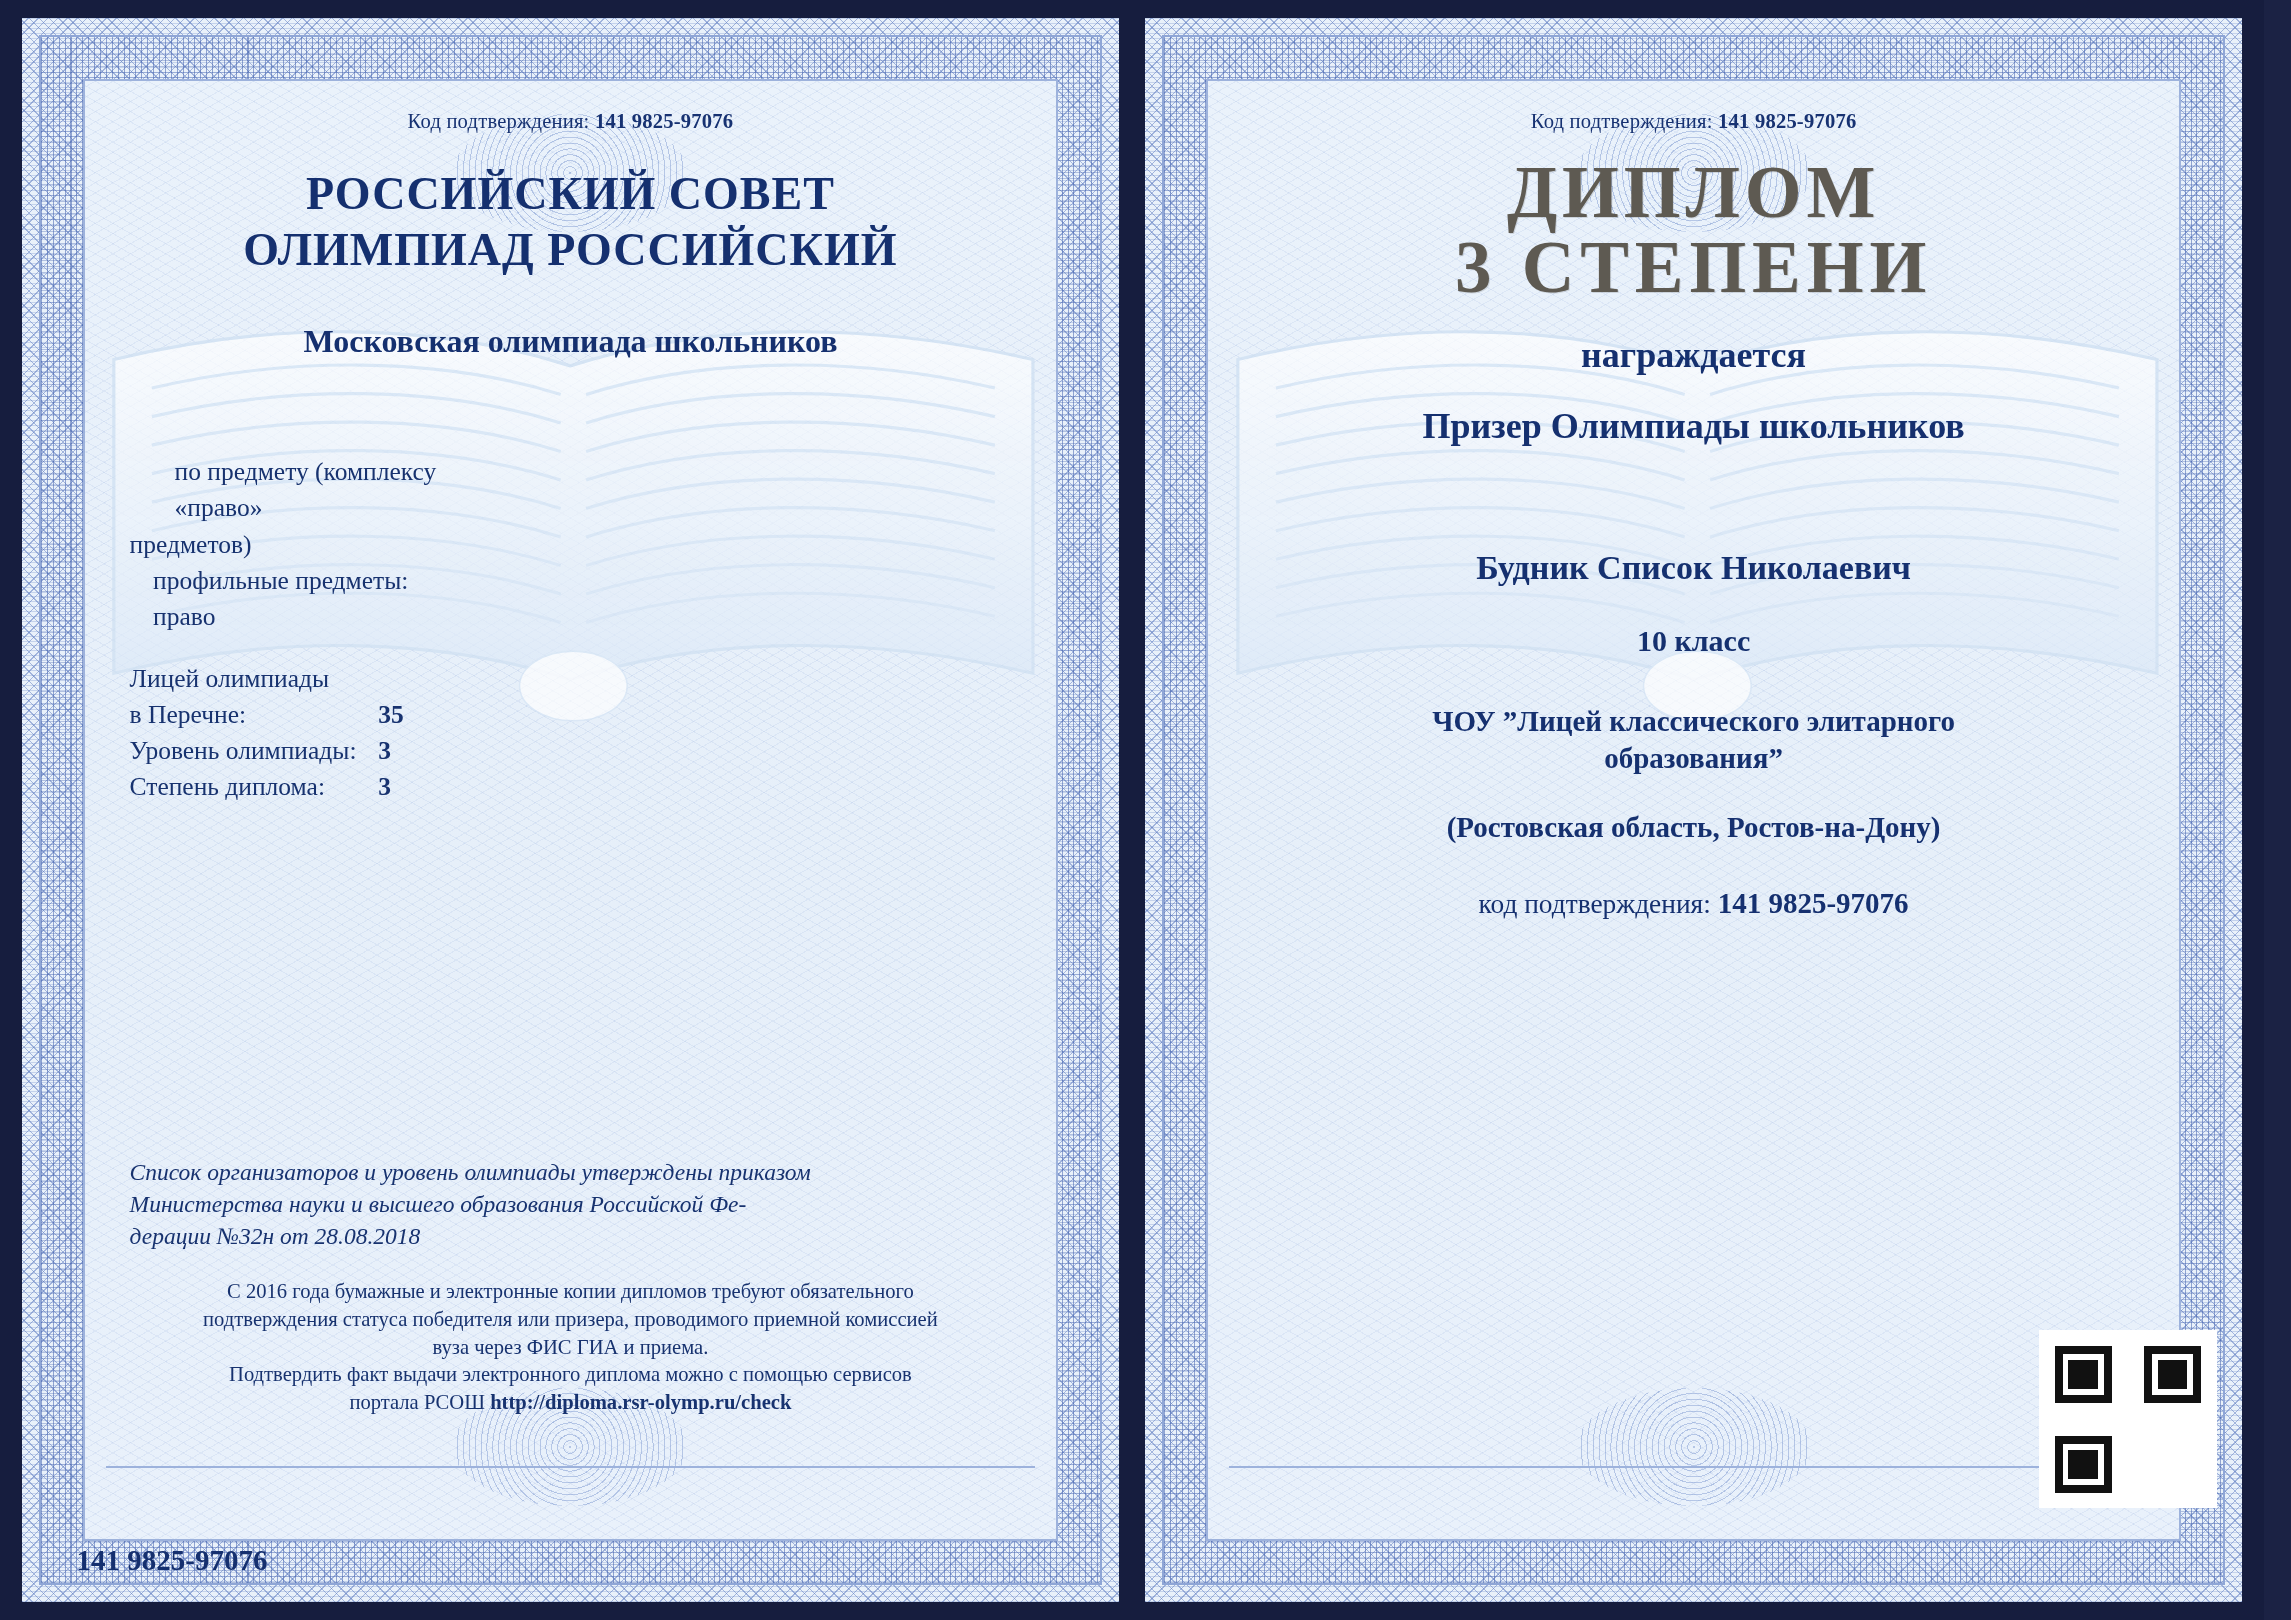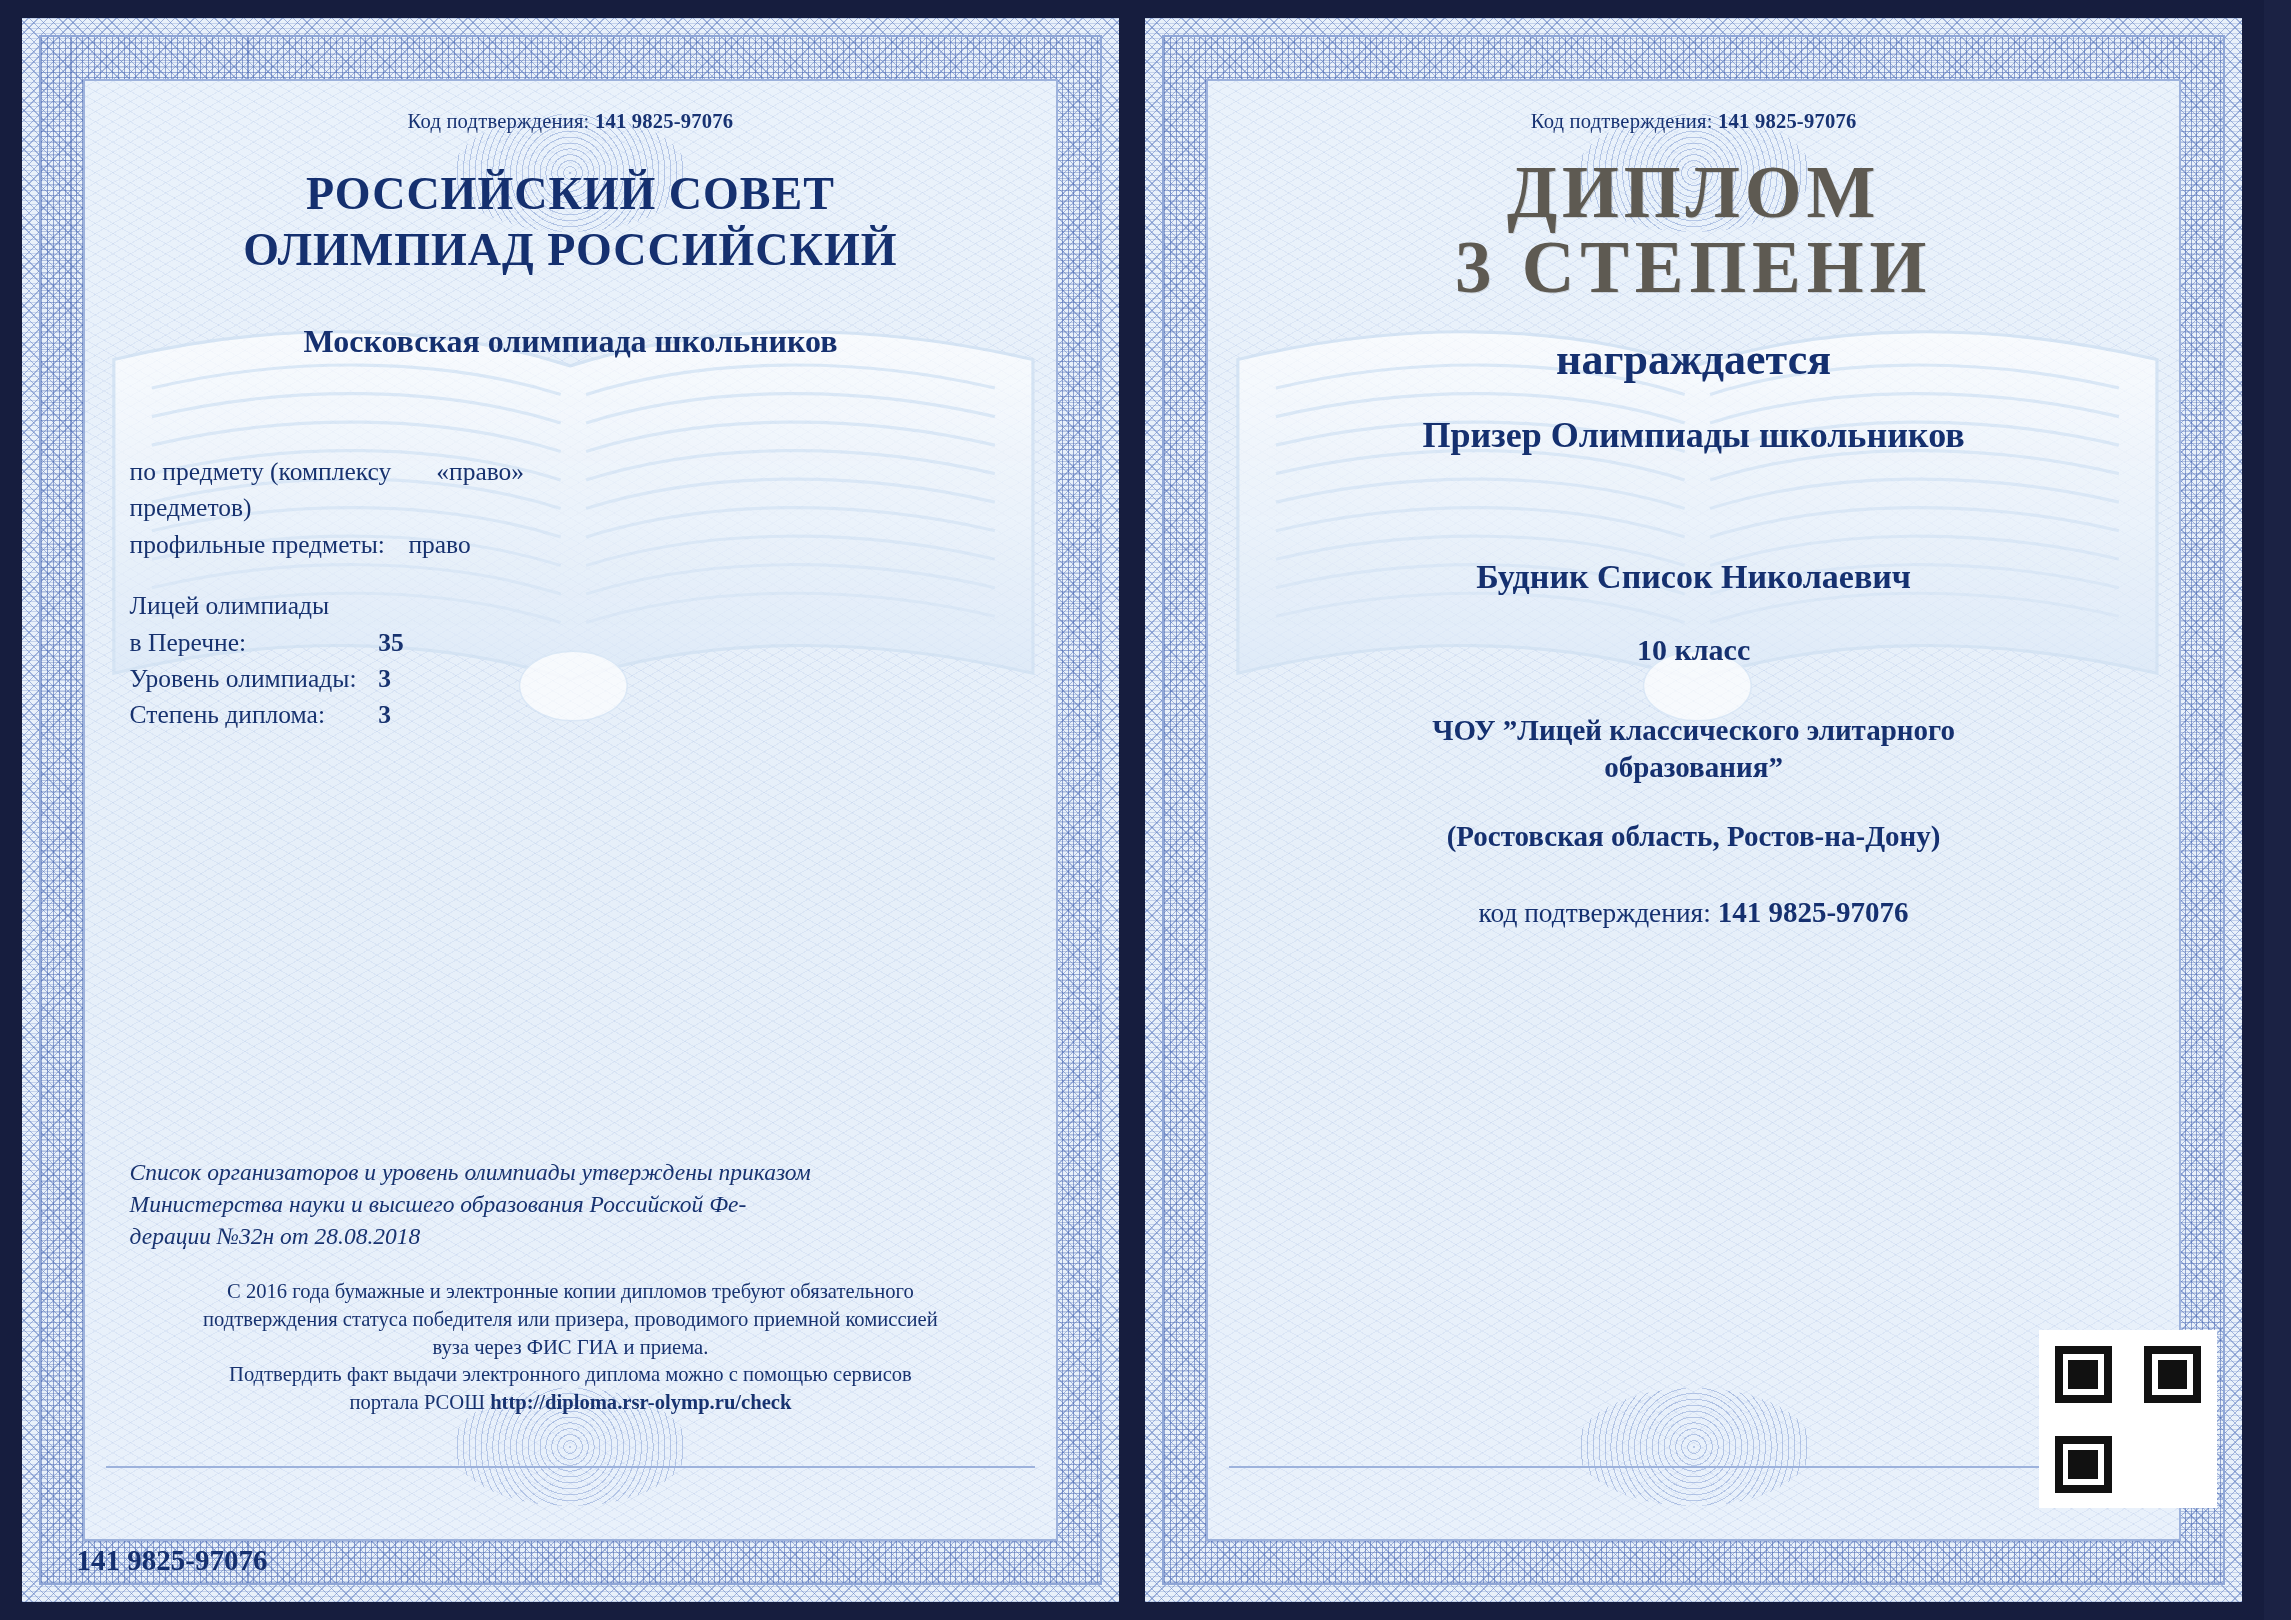--- a/index.html
+++ b/index.html
@@ -206,7 +206,7 @@
   .awarded {
     text-align: center;
     font-weight: bold;
-    font-size: 44px;
+    font-size: 36px;
     color: #15306f;
     margin-top: 27.4px;
   }

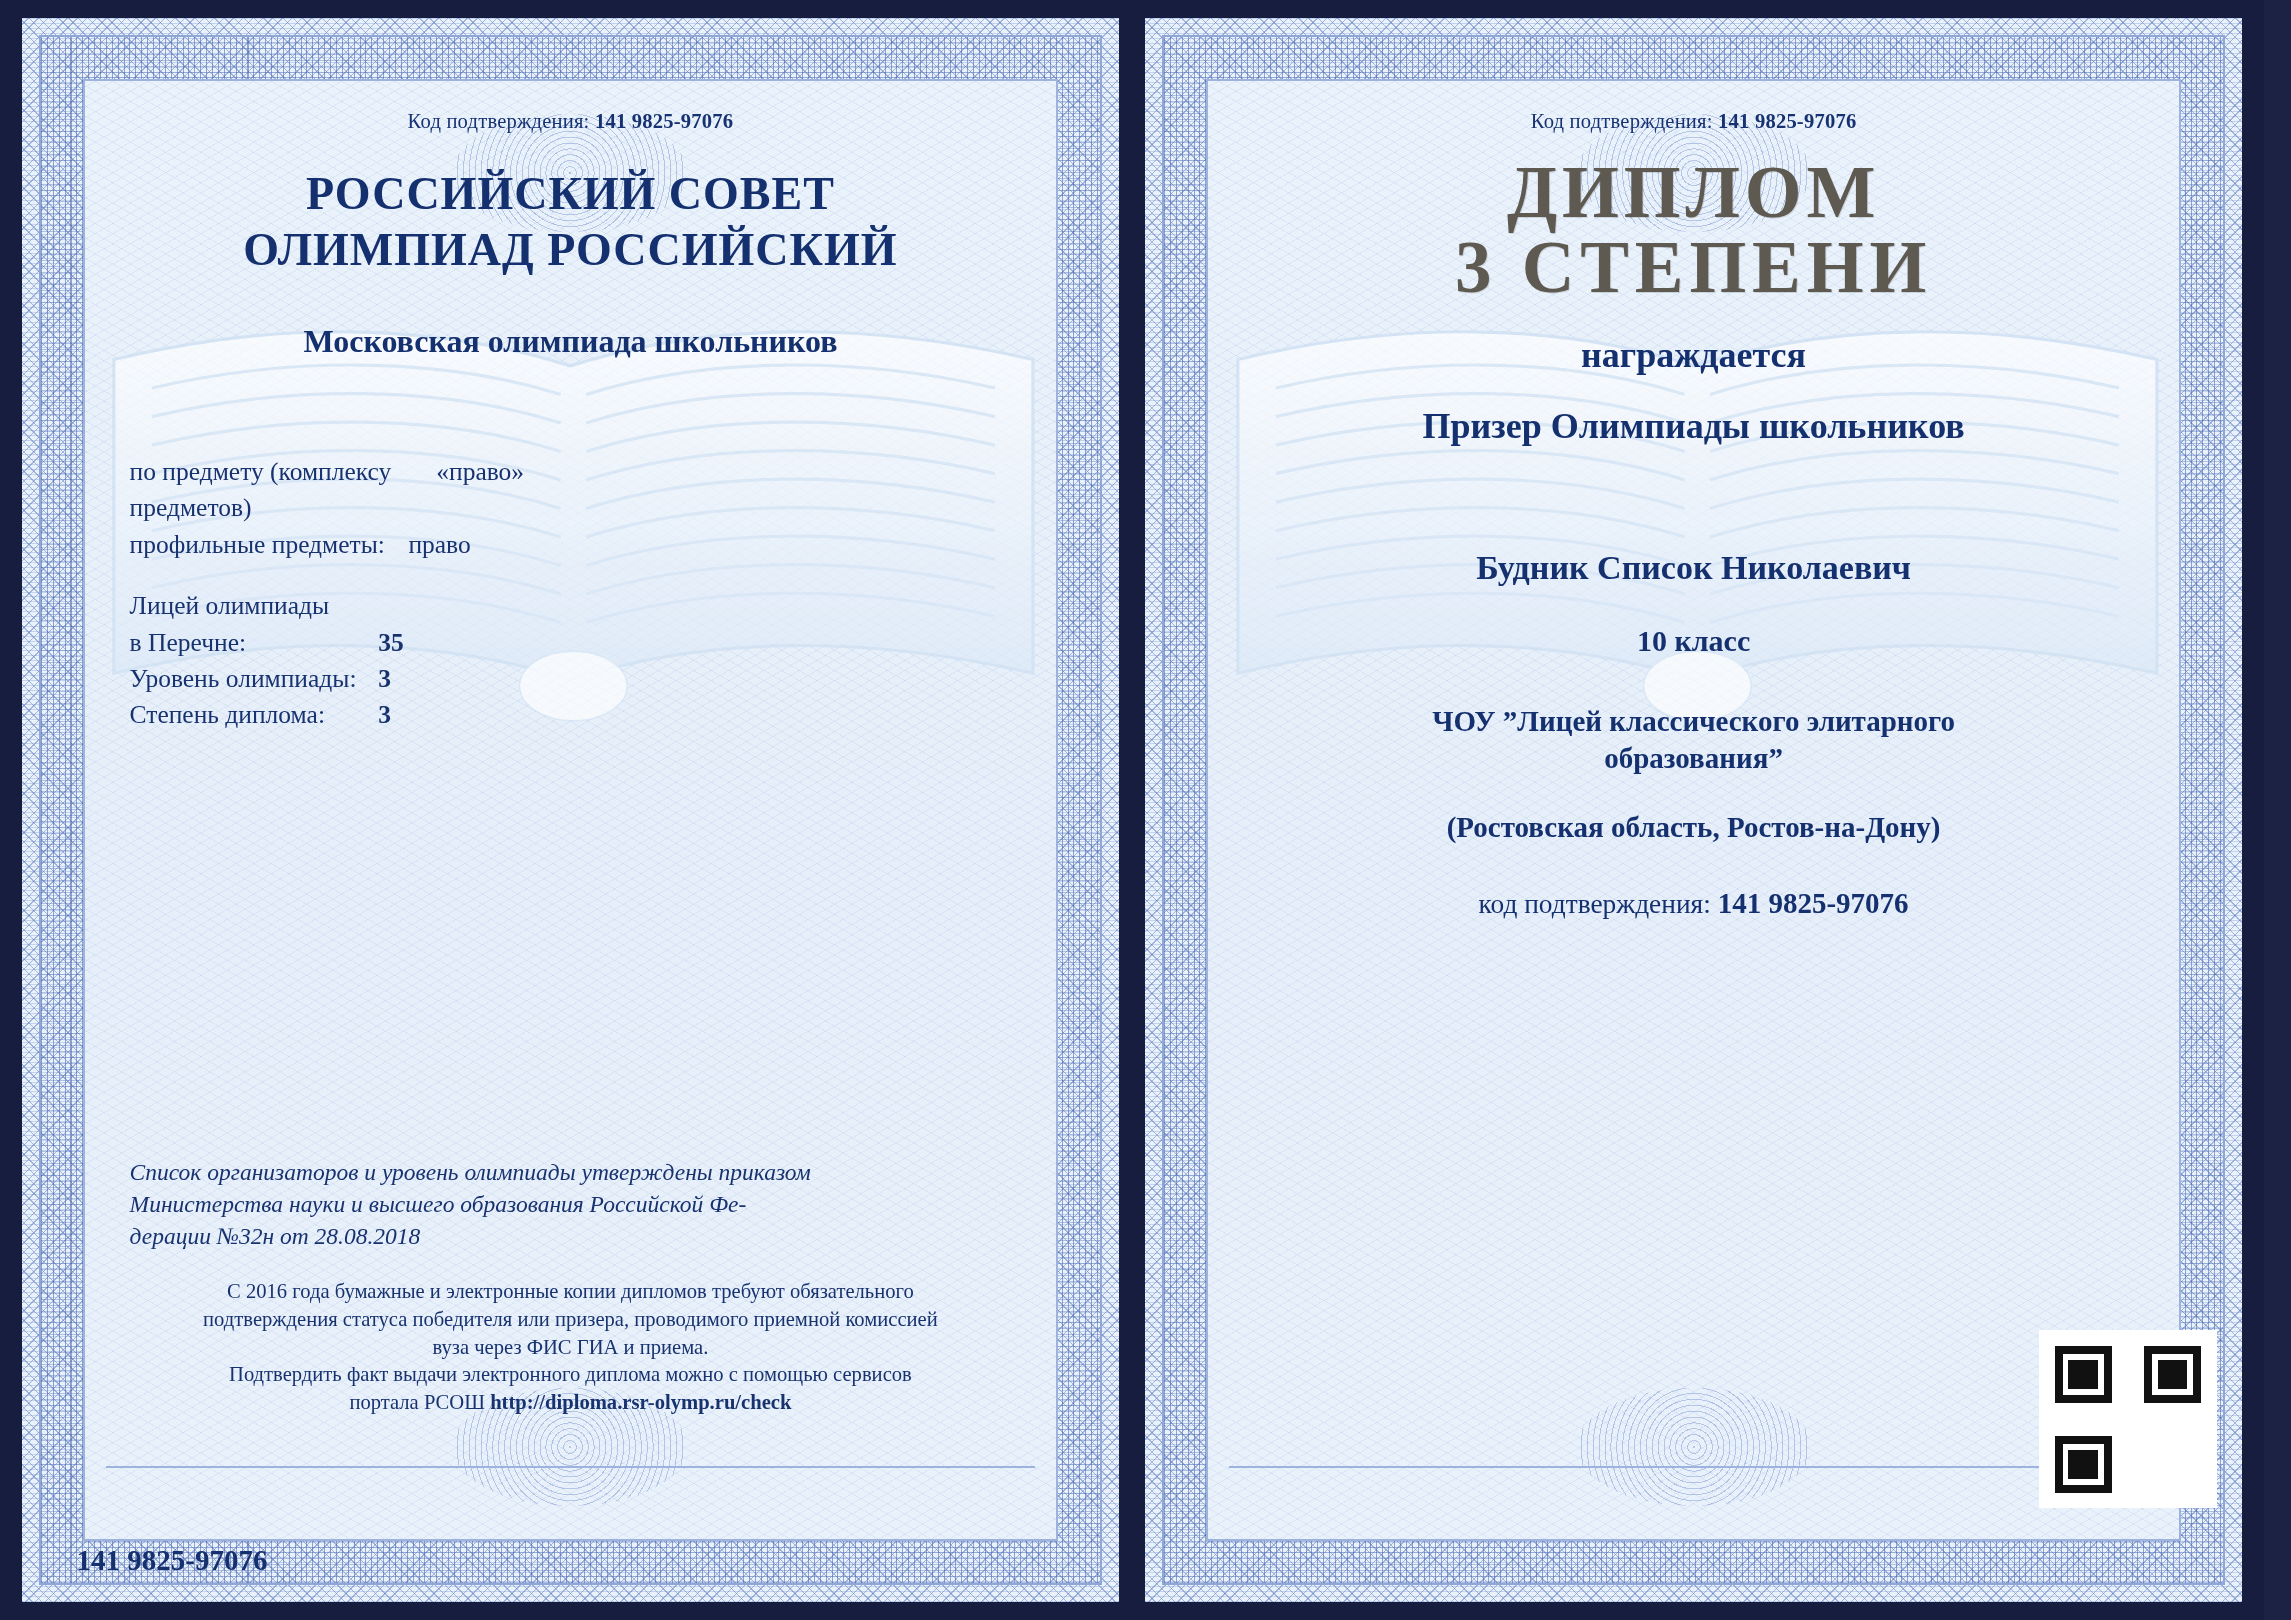--- a/index.html
+++ b/index.html
@@ -136,7 +136,7 @@
     line-height: 1.42;
     color: #17326f;
   }
-  .row { display: flex; align-items: baseline; }
+  .row { display: flex; align-items: baseline; flex-direction: column; }
   .row .lbl { white-space: nowrap; }
   .row .val { font-weight: normal; margin-left: 23.5px; }
   .subject-line .val { margin-left: 45px; }

